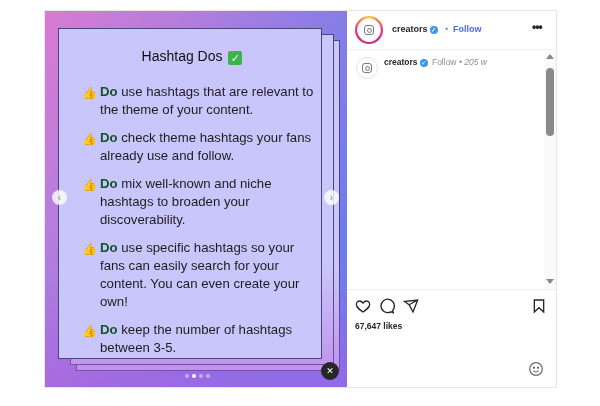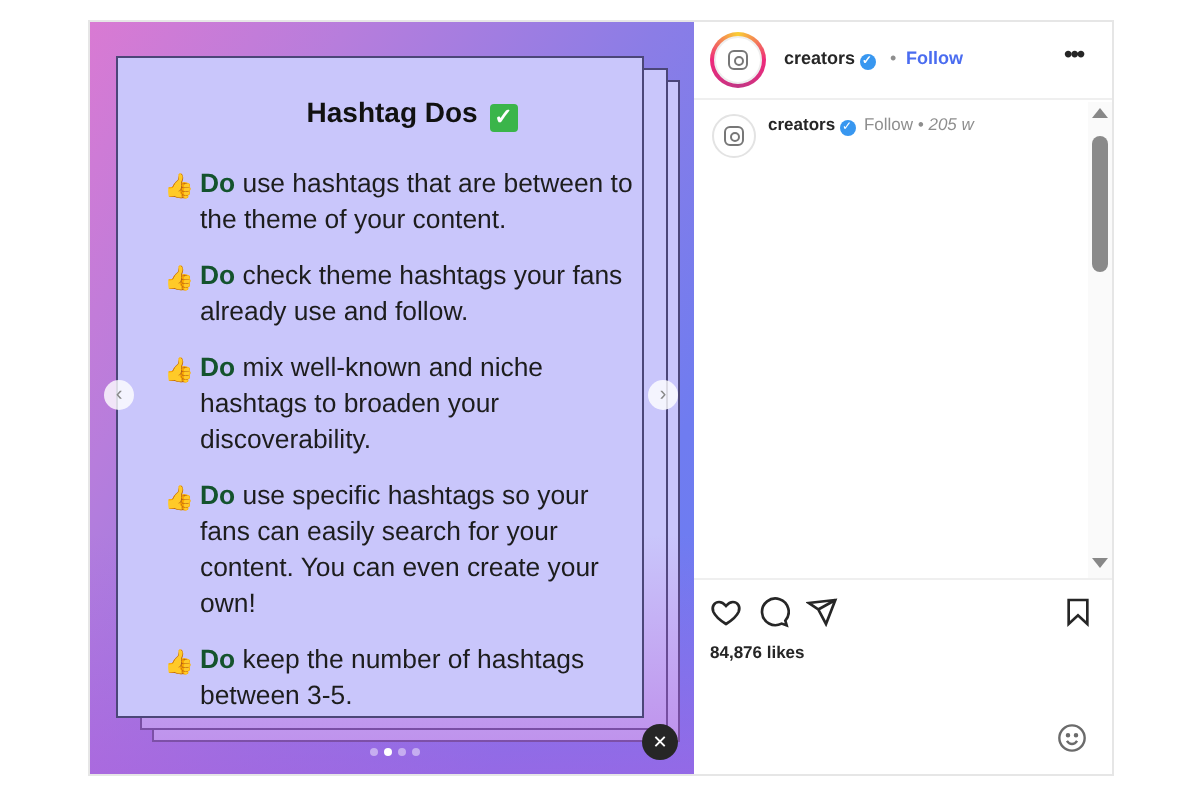--- a/index.html
+++ b/index.html
@@ -20,7 +20,7 @@
   .layer2 { left: 25px; top: 23px; width: 264px; height: 331px; }
   .card { position: absolute; left: 13px; top: 17px; width: 264px; height: 331px; background: #c9c6fb; border: 1.5px solid #4b4678; z-index: 2; }
 
-  .card-title { position: absolute; top: 19px; left: 16px; width: 100%; text-align: center; font-weight: bold; font-size: 14px; color: #111; }
+  .card-title { position: absolute; top: 19px; left: 2px; width: 100%; text-align: center; font-weight: normal; font-size: 14px; color: #111; }
   .check { display: inline-block; width: 14px; height: 14px; background: #3ab54a; border-radius: 2px; color: #fff; font-size: 11px; line-height: 14px; text-align: center; vertical-align: -1px; margin-left: 2px; }
 
   .tips { position: absolute; left: 23px; top: 54px; width: 236px; list-style: none; }

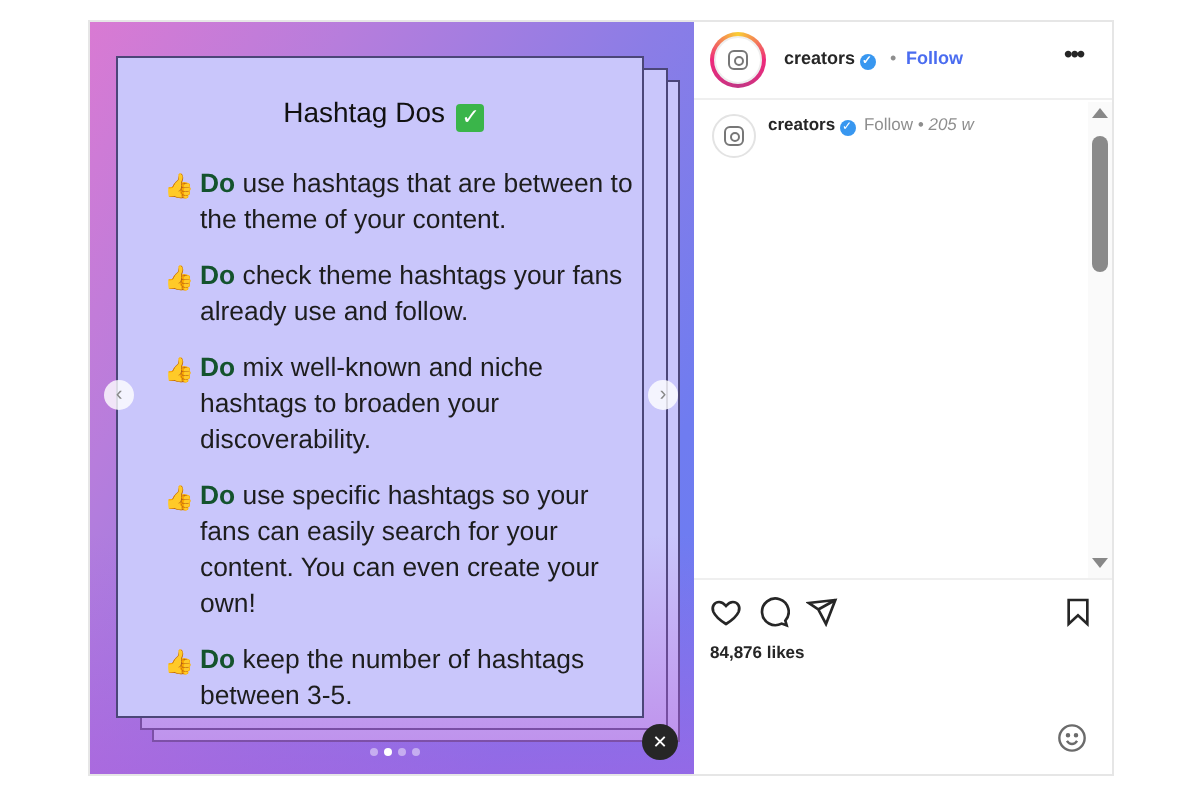--- a/index.html
+++ b/index.html
@@ -88,7 +88,7 @@
         <span class="check">✓</span>
       </div>
       <ul class="tips">
-        <li class="tip"><span class="thumb">👍</span><b>Do</b><span> use hashtags that are between to the theme of your content.</span></li>
+        <li class="tip"><span class="thumb">👍</span><b>Do</b><span> use hashtags that are relevant to the theme of your content.</span></li>
         <li class="tip"><span class="thumb">👍</span><b>Do</b><span> check theme hashtags your fans already use and follow.</span></li>
         <li class="tip"><span class="thumb">👍</span><b>Do</b><span> mix well-known and niche hashtags to broaden your discoverability.</span></li>
         <li class="tip"><span class="thumb">👍</span><b>Do</b><span> use specific hashtags so your fans can easily search for your content. You can even create your own!</span></li>

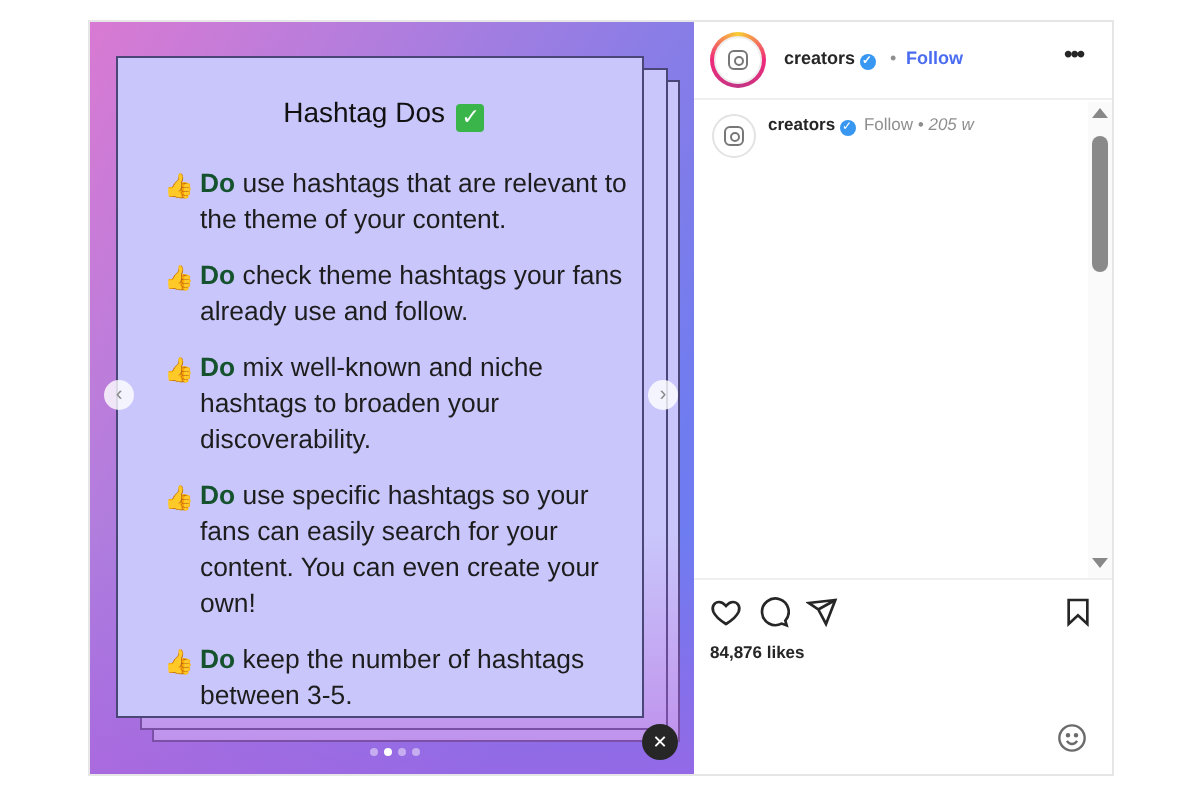--- a/index.html
+++ b/index.html
@@ -152,7 +152,7 @@
       <svg class="act-icon save-btn" viewBox="0 0 24 24" fill="none" stroke="#262626" stroke-width="2">
           <path d="M19 21l-7-6.5L5 21V3h14z"></path>
         </svg>
-      <span class="likes">84,876 likes</span>
+      <span class="likes">67,647 likes</span>
       <svg class="emoji-btn" viewBox="0 0 24 24" fill="none" stroke="#6b6b6b" stroke-width="1.8">
           <circle cx="12" cy="12" r="9.5"></circle>
           <circle cx="9" cy="10" r="0.8" fill="#6b6b6b"></circle>

